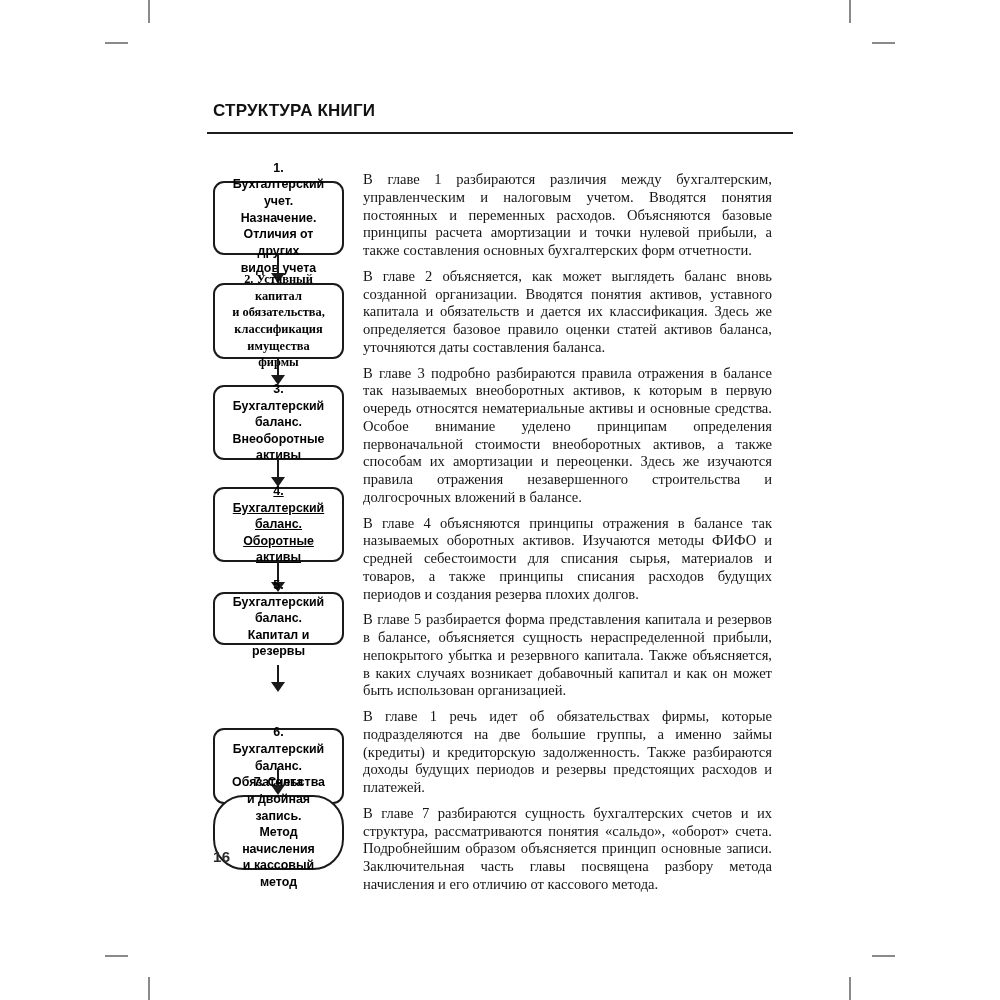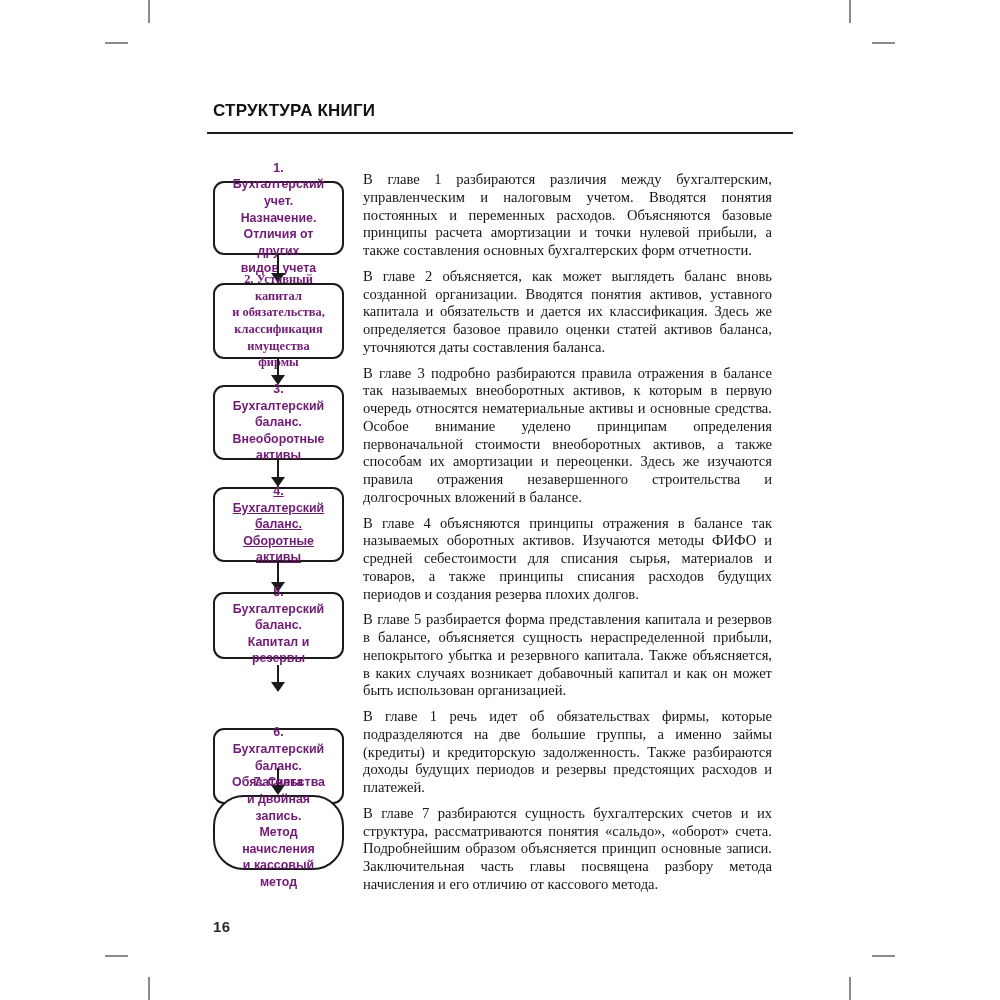--- a/index.html
+++ b/index.html
@@ -38,7 +38,7 @@
     text-align: center;
     font-weight: bold; font-size: 12.4px; line-height: 1.34;
     white-space: pre-line;
-    color: #701a75;
+    color: #000000;
     padding: 2px 12px;
   }
   .b1 { top: 181px; height: 74px; }

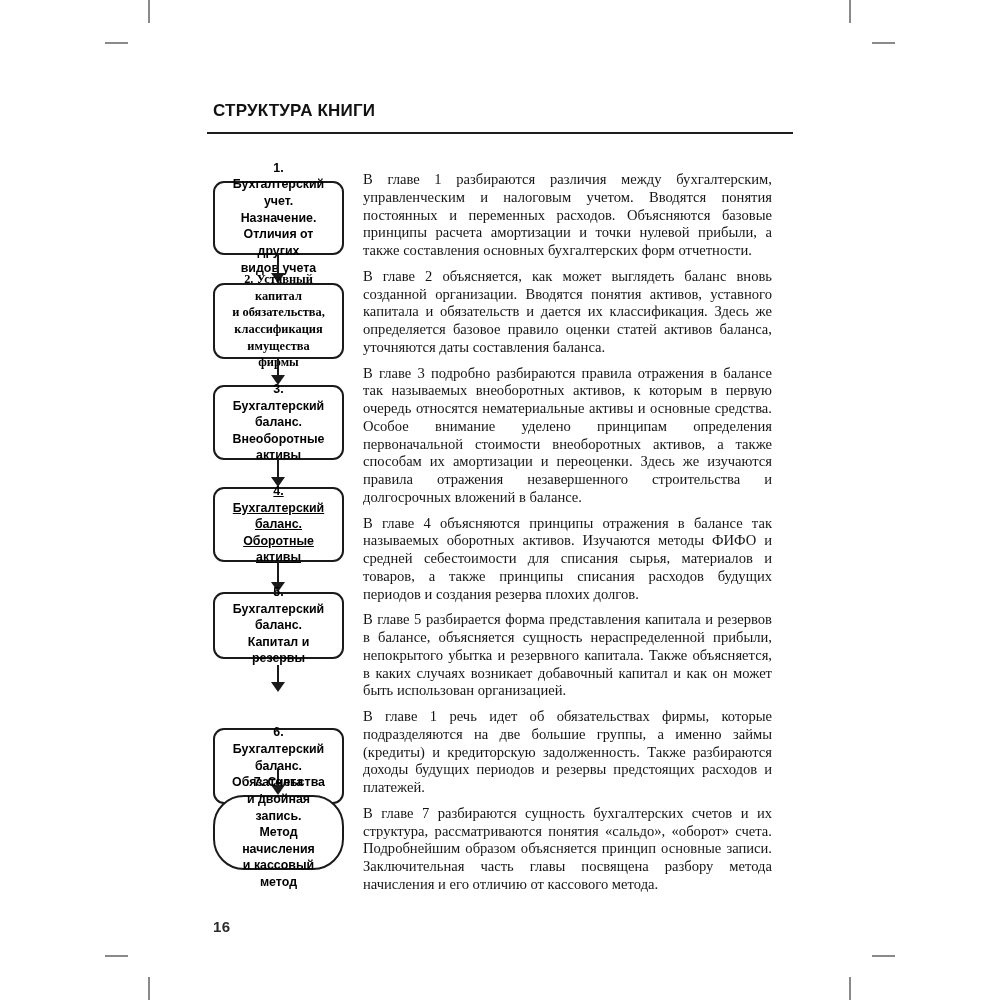--- a/index.html
+++ b/index.html
@@ -45,7 +45,7 @@
   .b2 { top: 283px; height: 76px; font-family: Liberation Serif, serif; }
   .b3 { top: 385px; height: 75px; }
   .b4 { top: 487px; height: 75px; text-decoration: underline; }
-  .b5 { top: 592px; height: 67px; }
+  .b5 { top: 592px; height: 53px; }
   .b6 { top: 692px; height: 76px; margin-top: 36px; }
   .b7 { top: 795px; height: 75px; border-radius: 31px; }
 

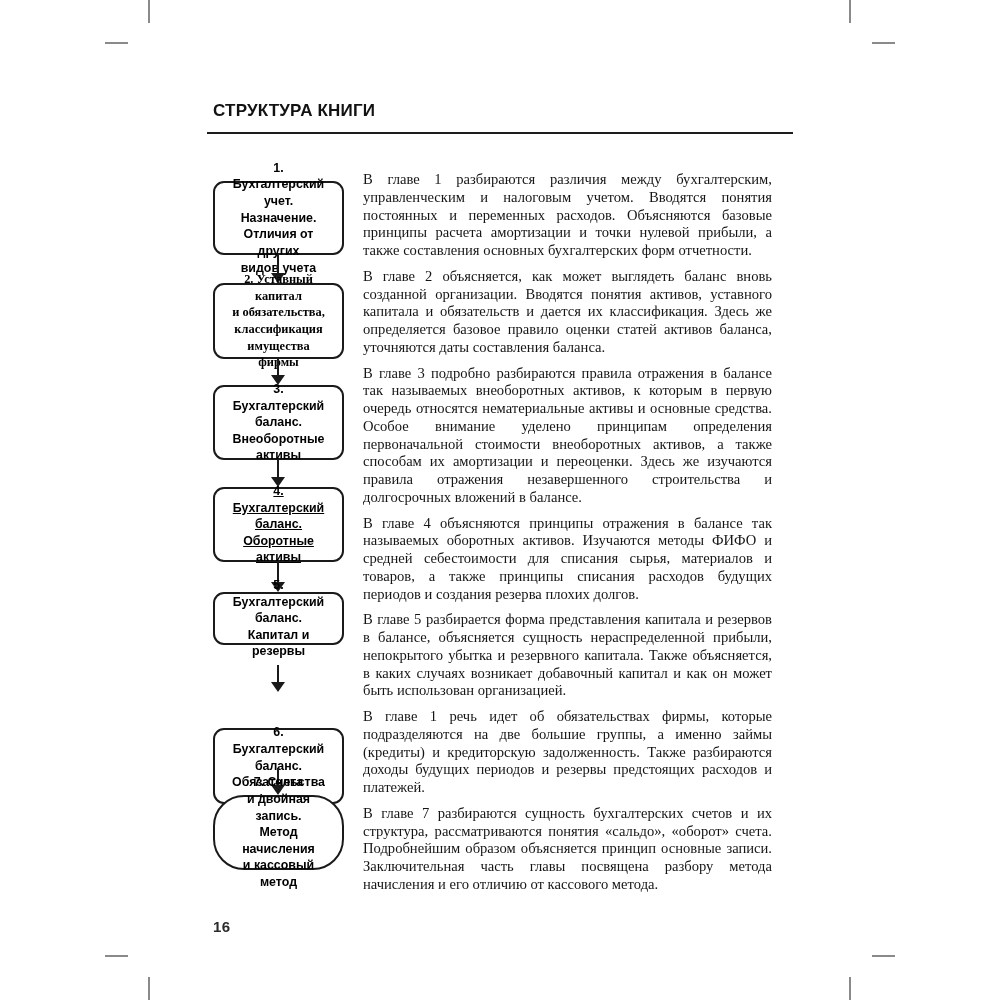--- a/index.html
+++ b/index.html
@@ -75,7 +75,7 @@
 
   
   .page-number {
-    position: absolute; left: 213px; top: 918px;
+    position: absolute; left: 213px; top: 848px;
     font-size: 15px; font-weight: bold; color: #2b2b2b;
     letter-spacing: 0.3px;
   }

